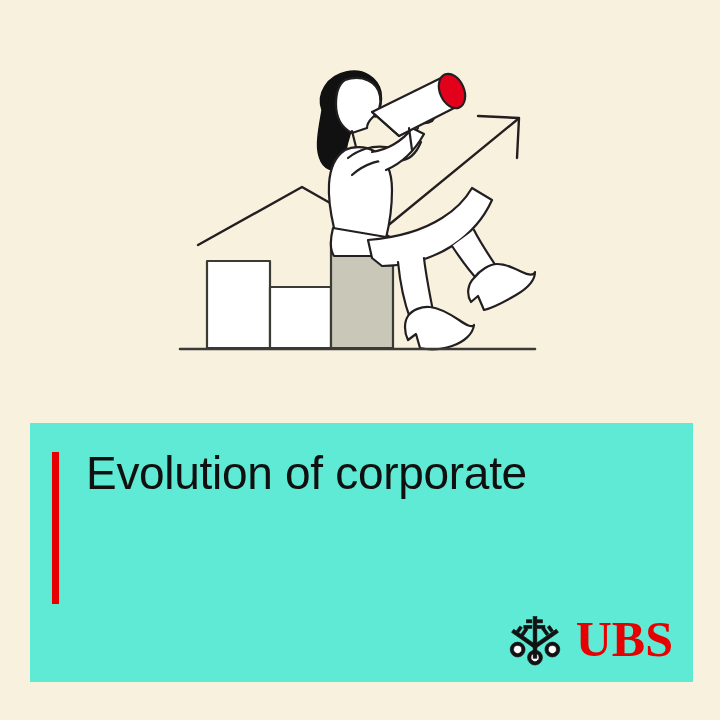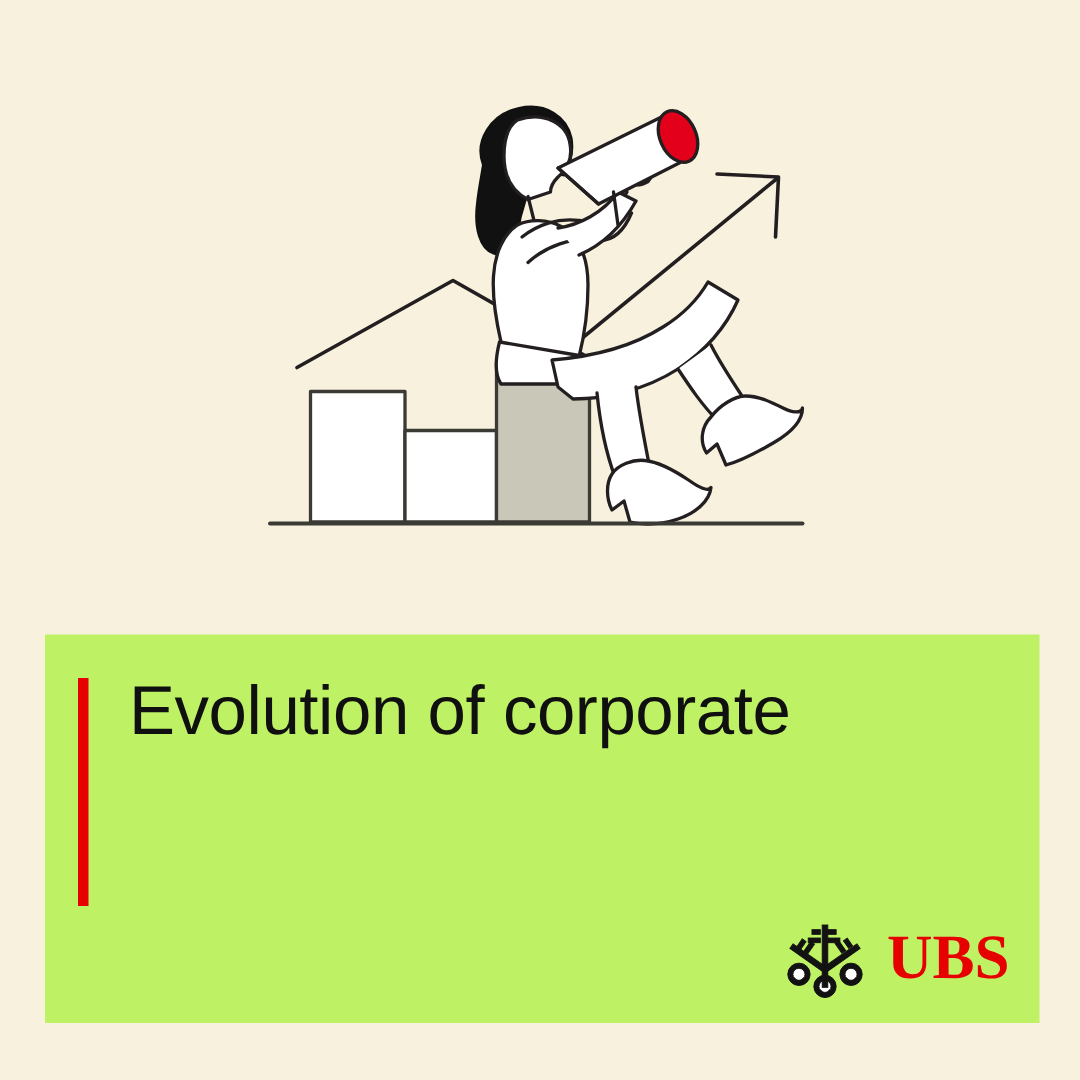--- a/index.html
+++ b/index.html
@@ -41,7 +41,7 @@
     top: 423px;
     width: 663px;
     height: 259px;
-    background: #bef264;
+    background: #5eead4;
   }
   #accent-bar {
     position: absolute;

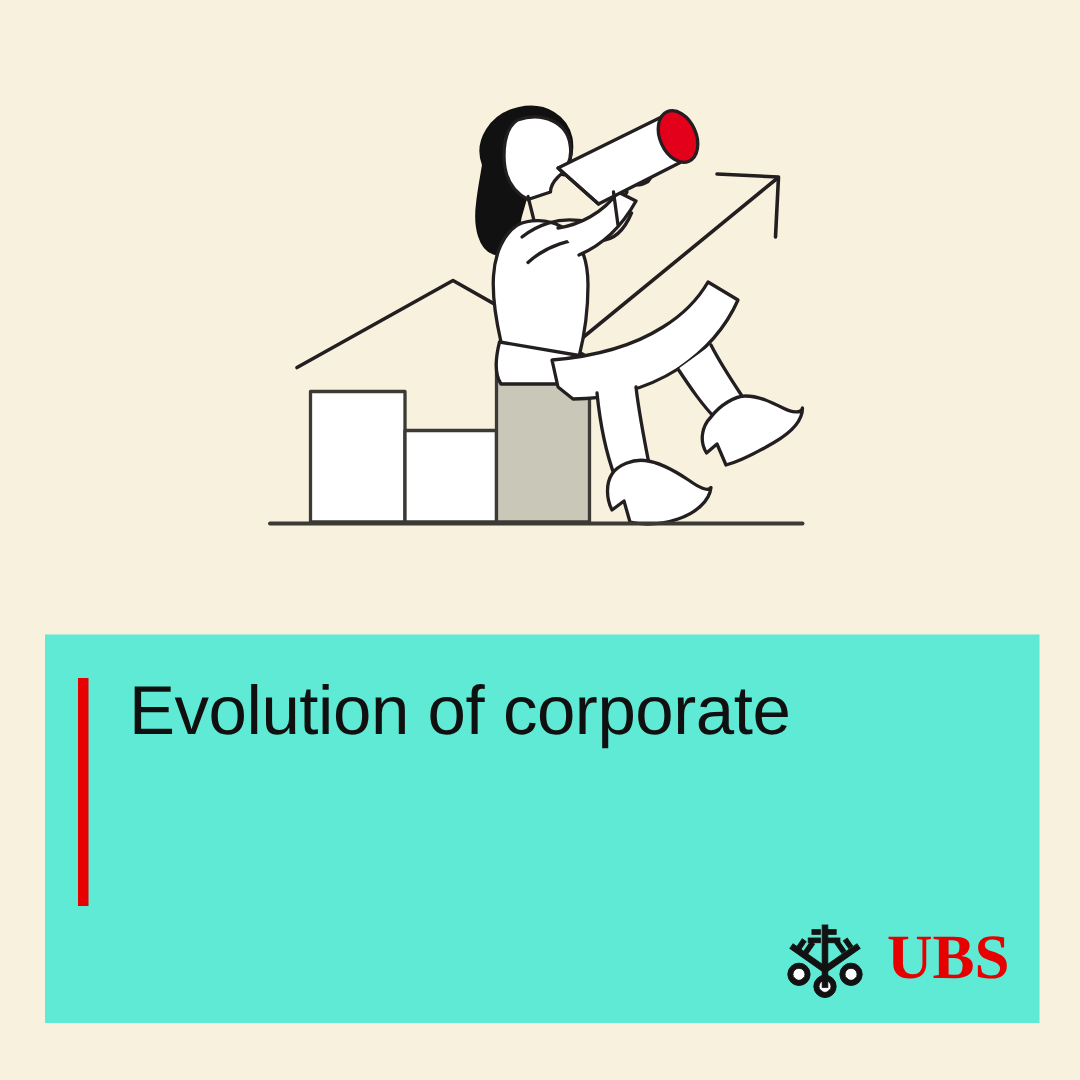--- a/index.html
+++ b/index.html
@@ -85,7 +85,7 @@
   #logo-wordmark {
     color: #e60000;
     font-family: "Liberation Serif", serif;
-    font-size: 42px;
+    font-size: 50px;
     font-weight: 700;
     line-height: 1;
     letter-spacing: 0px;

